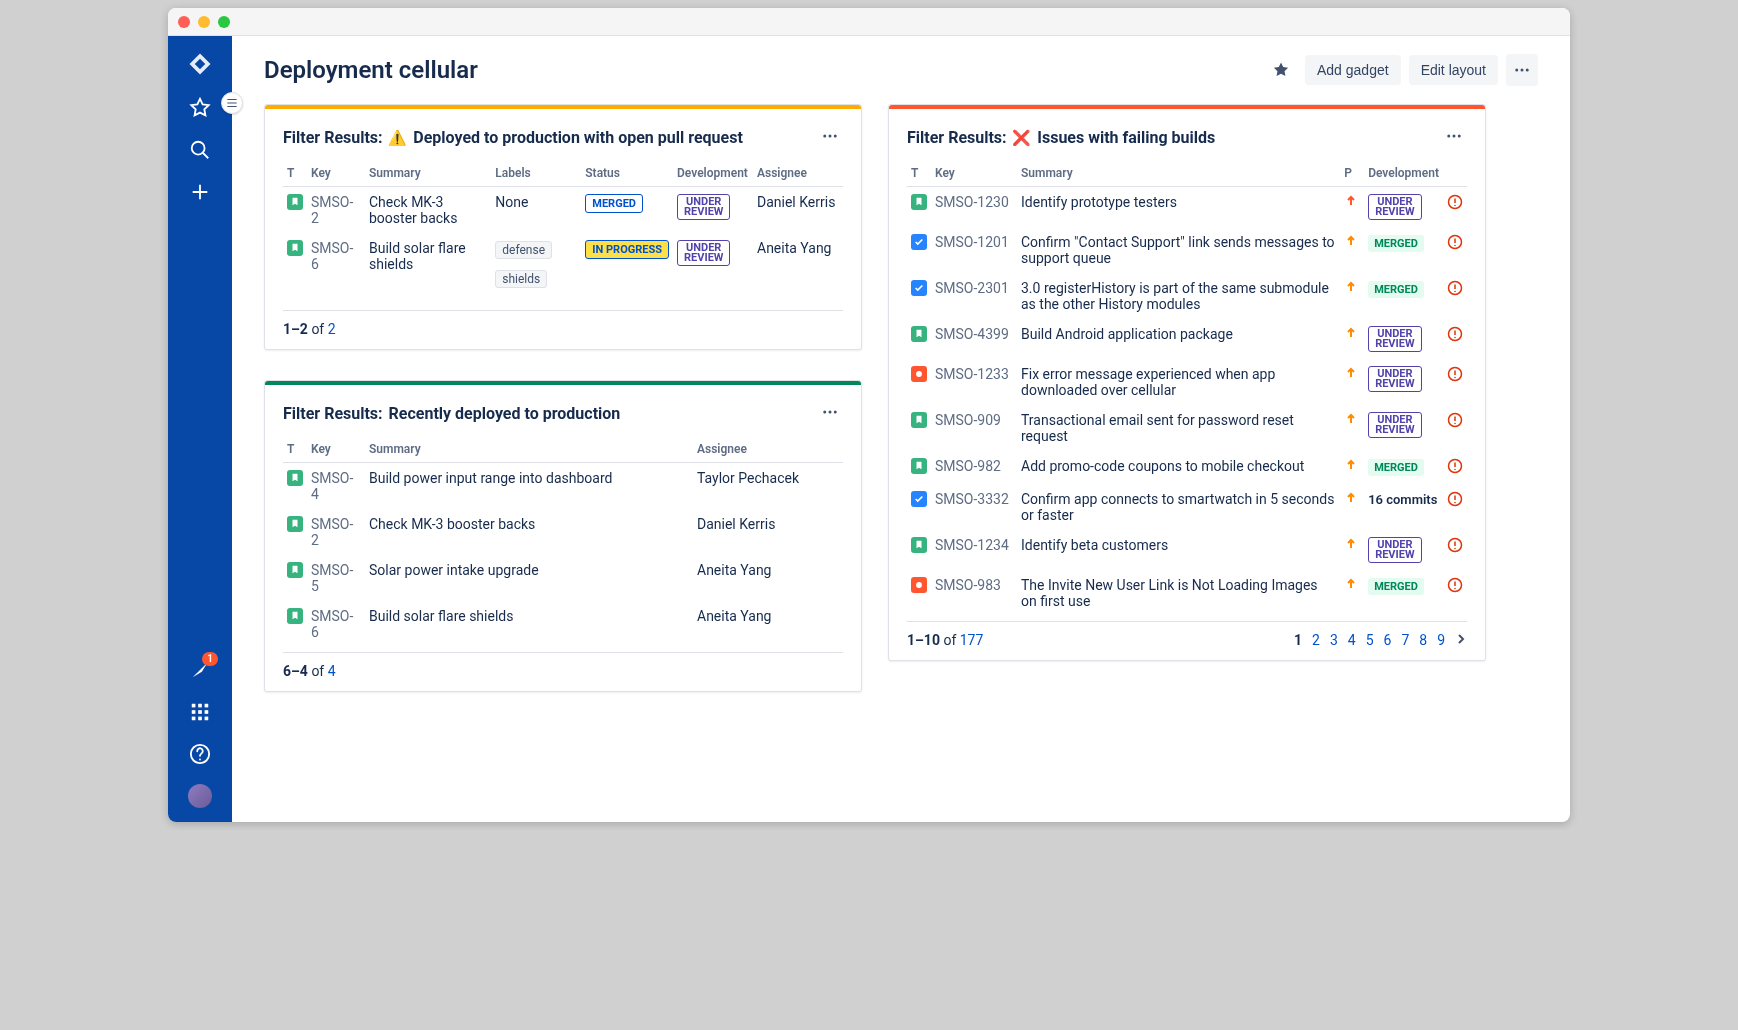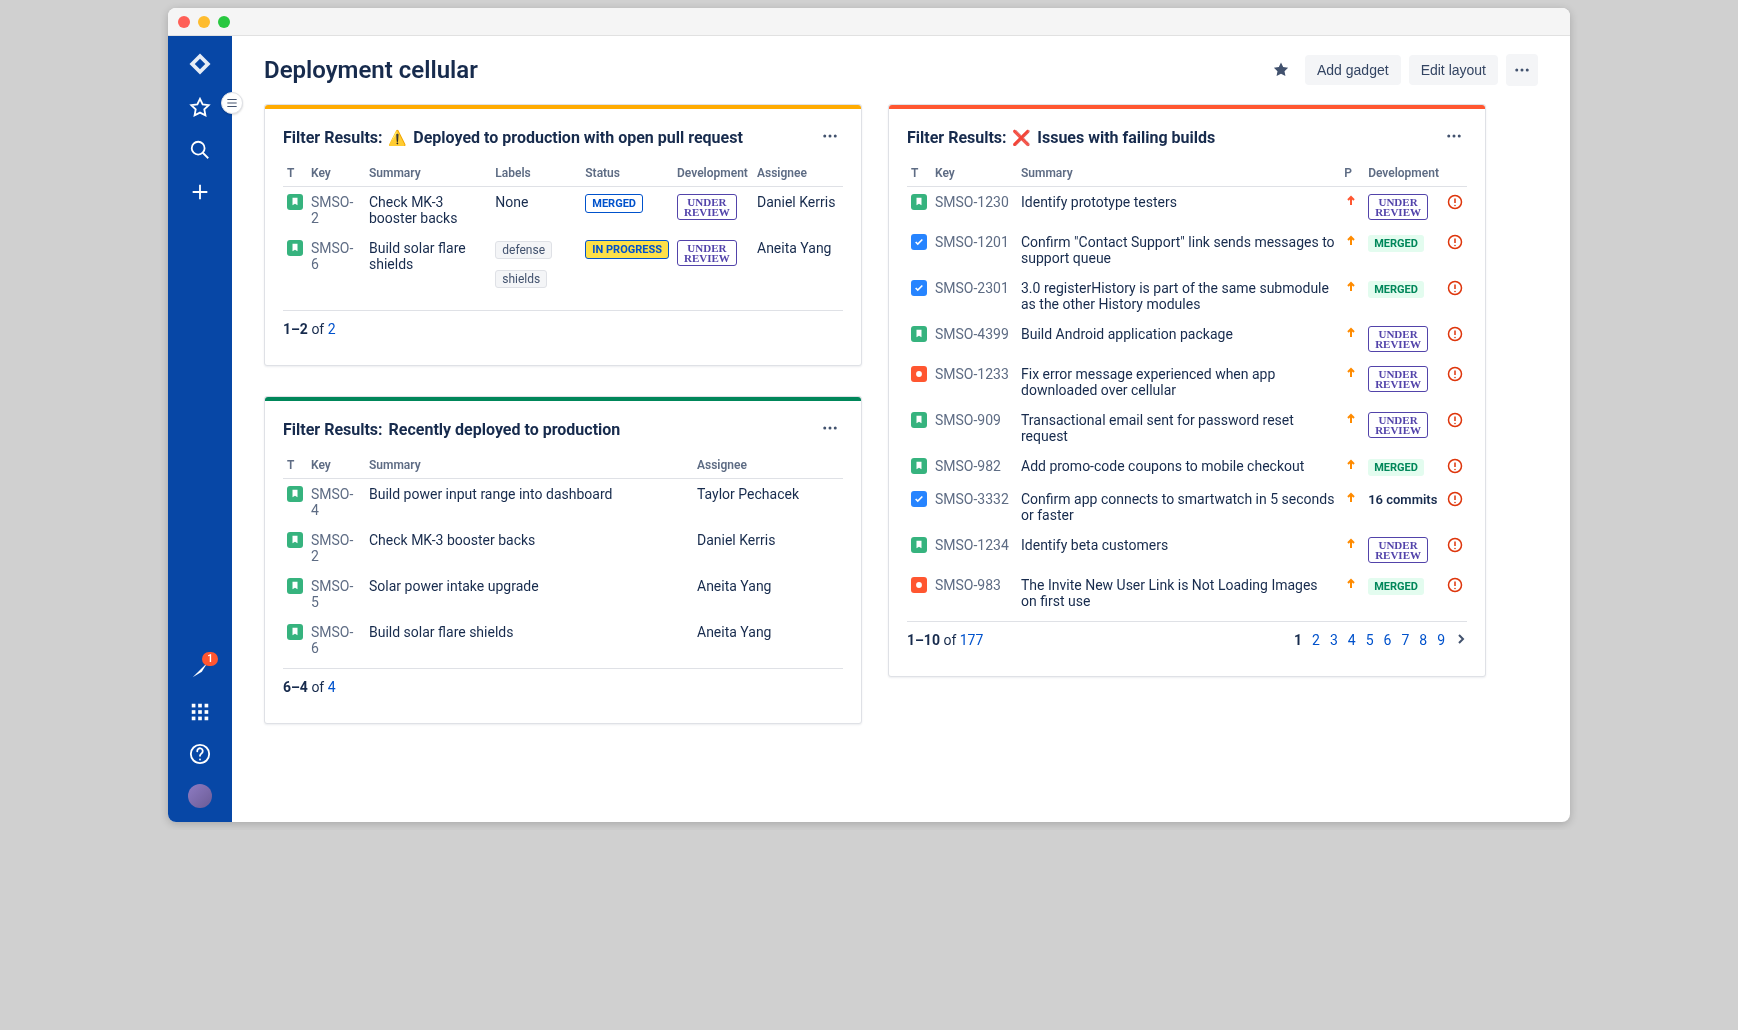--- a/index.html
+++ b/index.html
@@ -100,7 +100,7 @@
   .top-orange { background:#FFAB00; }
   .top-green { background:#00875A; }
   .top-red { background:#FF5630; }
-  .card-body { padding:14px 18px 28px; }
+  .card-body { padding:14px 18px 12px; }
   .card-title-row { display:flex; align-items:center; gap:6px; margin-bottom:8px; }
   .card-title { font-size:16px; font-weight:700; color:#172B4D; display:flex; align-items:center; gap:6px; }
   .card-title .prefix { }

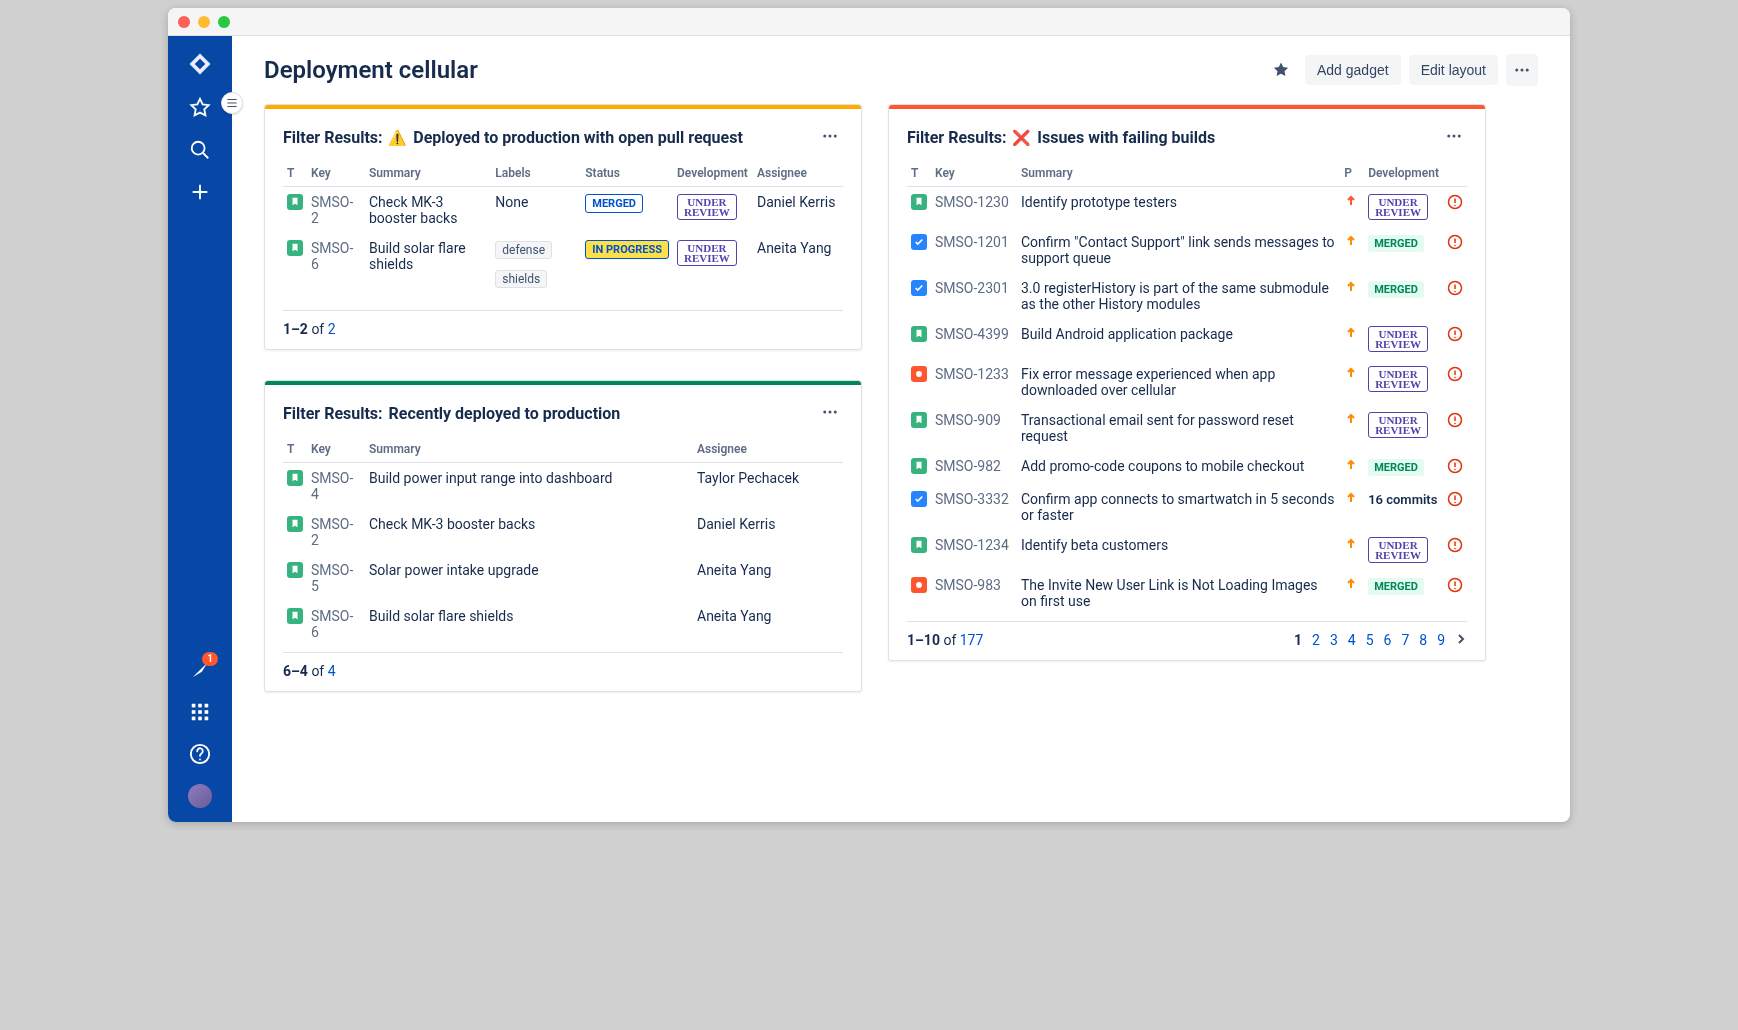--- a/index.html
+++ b/index.html
@@ -135,7 +135,7 @@
   }
   .status-testing { color:#0052CC; border:1px solid #0052CC; background:#fff; }
   .status-inprogress { color:#0052CC; border:1px solid #0052CC; background:#fde047; }
-  .dev-review { color:#5243AA; border:1px solid #5243AA; background:#fff; line-height:10px; text-align:center;font-family:Liberation Serif, serif; }
+  .dev-review { color:#5243AA; border:1px solid #5243AA; background:#fff; line-height:10px; text-align:center; }
   .dev-merged { color:#00875A; background:#E3FCEF; }
   .dev-commits { color:#172B4D; font-weight:600; font-size:13px; }
   .priority-icon { display:inline-flex; width:14px; height:14px; align-items:center; justify-content:center; }

